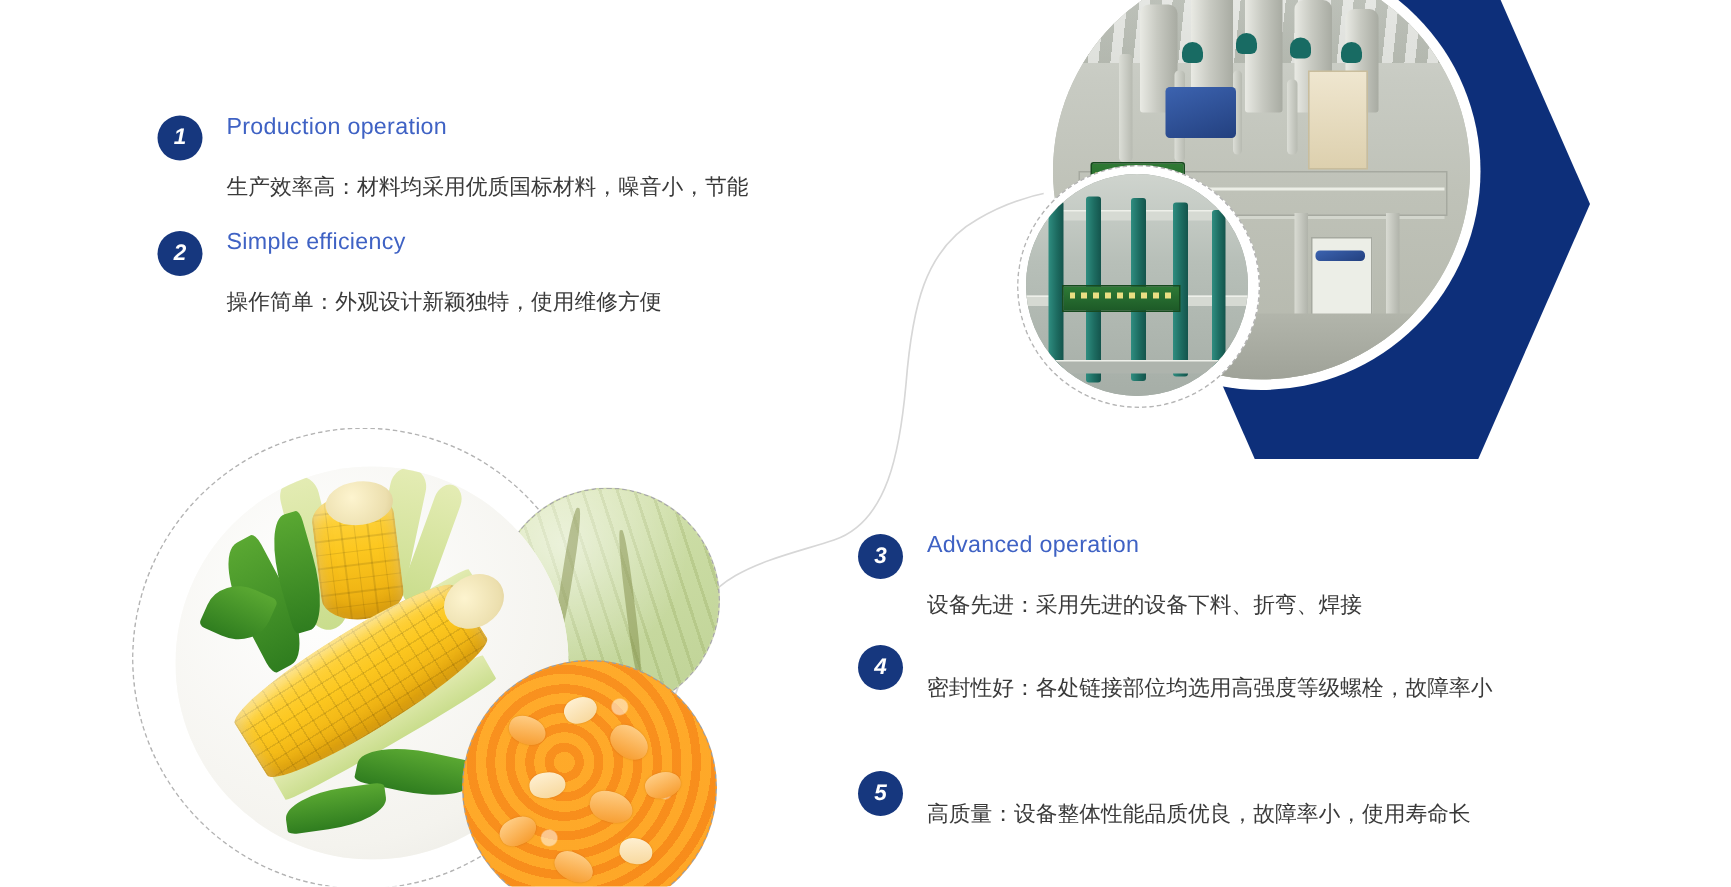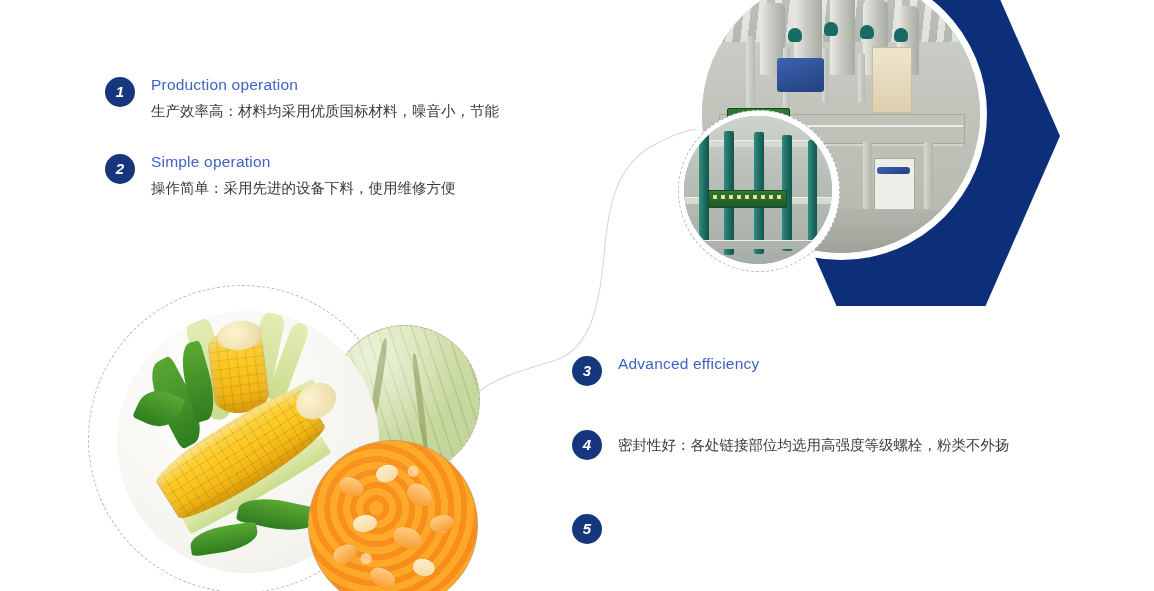--- a/index.html
+++ b/index.html
@@ -55,7 +55,7 @@
     color: #3a3a3a;
     font-size: 14.5px;
     line-height: 22px;
-    margin-top: 6px;
+    margin-top: 20px;
     white-space: nowrap;
     font-family: "DejaVu Sans", "Liberation Sans", sans-serif;
   }

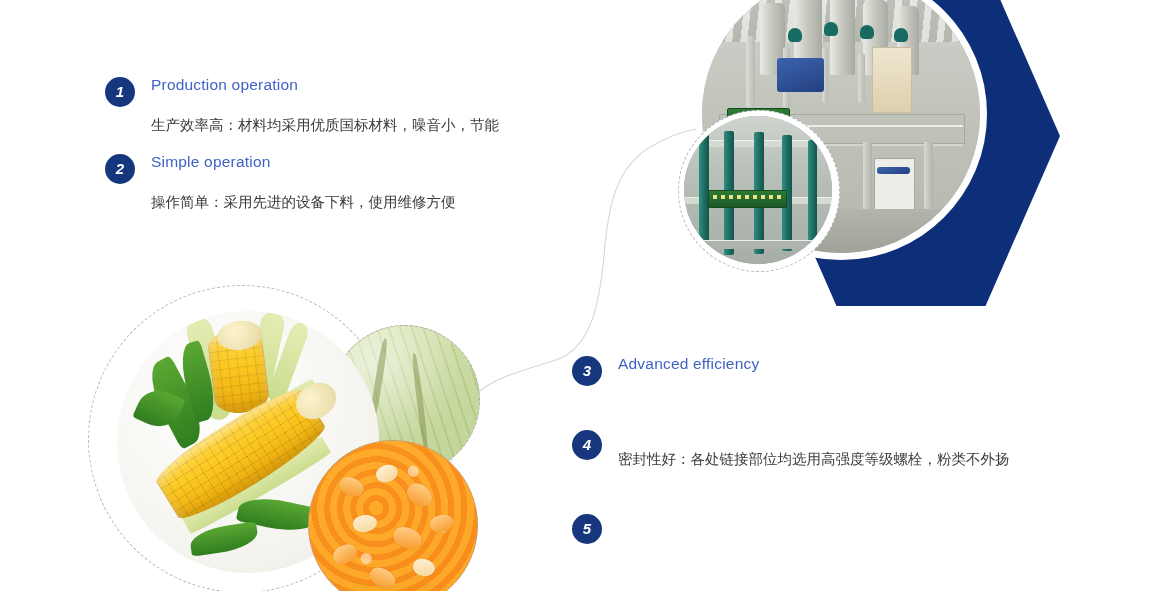--- a/index.html
+++ b/index.html
@@ -452,7 +452,7 @@
   <div class="feature" style="left:105px; top:152px;">
     <div class="badge">2</div>
     <div class="feature-text">
-      <div class="feature-title">Simple operation</div>
+      <div class="feature-title">Simple efficiency</div>
       <div class="feature-desc">操作简单：采用先进的设备下料，使用维修方便</div>
     </div>
   </div>

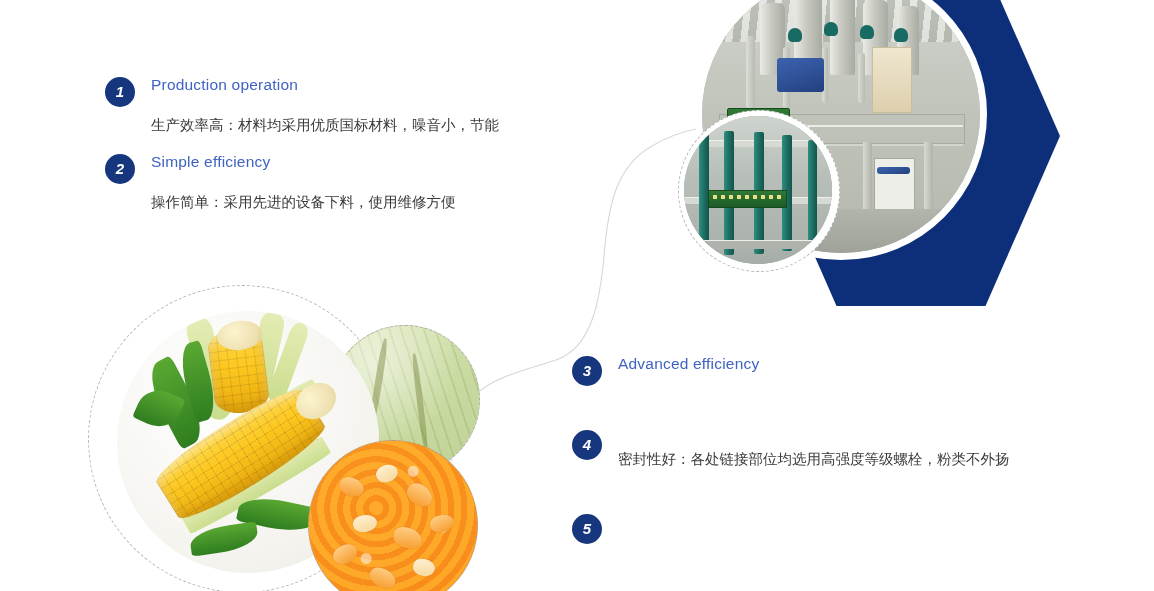--- a/index.html
+++ b/index.html
@@ -453,7 +453,7 @@
     <div class="badge">2</div>
     <div class="feature-text">
       <div class="feature-title">Simple efficiency</div>
-      <div class="feature-desc">操作简单：采用先进的设备下料，使用维修方便</div>
+      <div class="feature-desc">操作简单：外观设计新颖独特，使用维修方便</div>
     </div>
   </div>
 

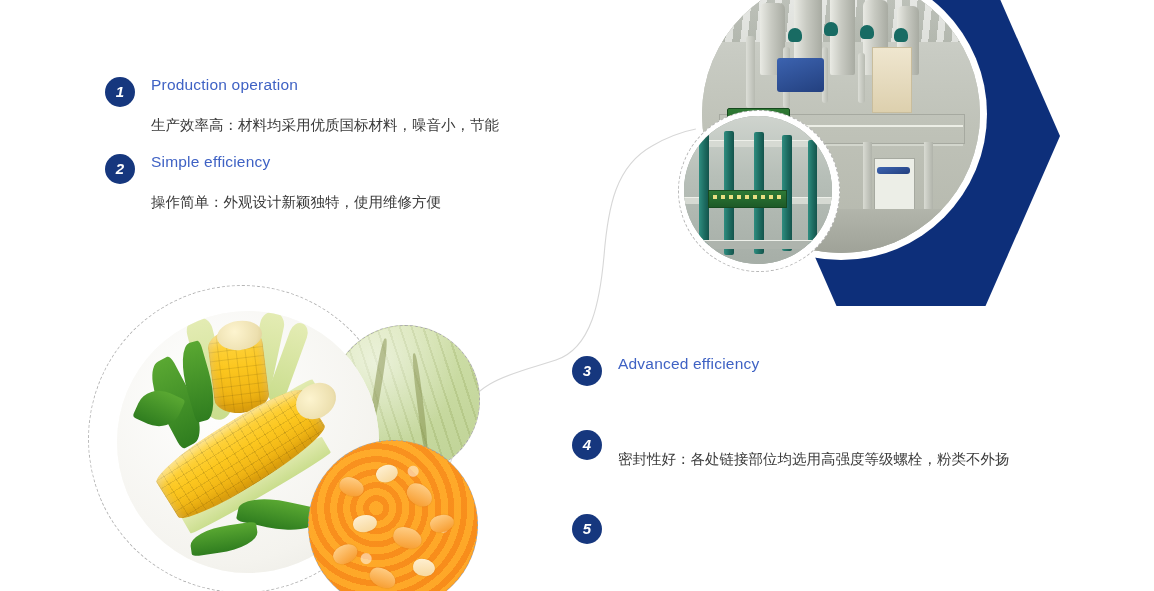--- a/index.html
+++ b/index.html
@@ -460,7 +460,7 @@
   <div class="feature" style="left:572px; top:354px;">
     <div class="badge">3</div>
     <div class="feature-text">
-      <div class="feature-title">Advanced efficiency</div>
+      <div class="feature-title">Advanced operation</div>
     </div>
   </div>
 

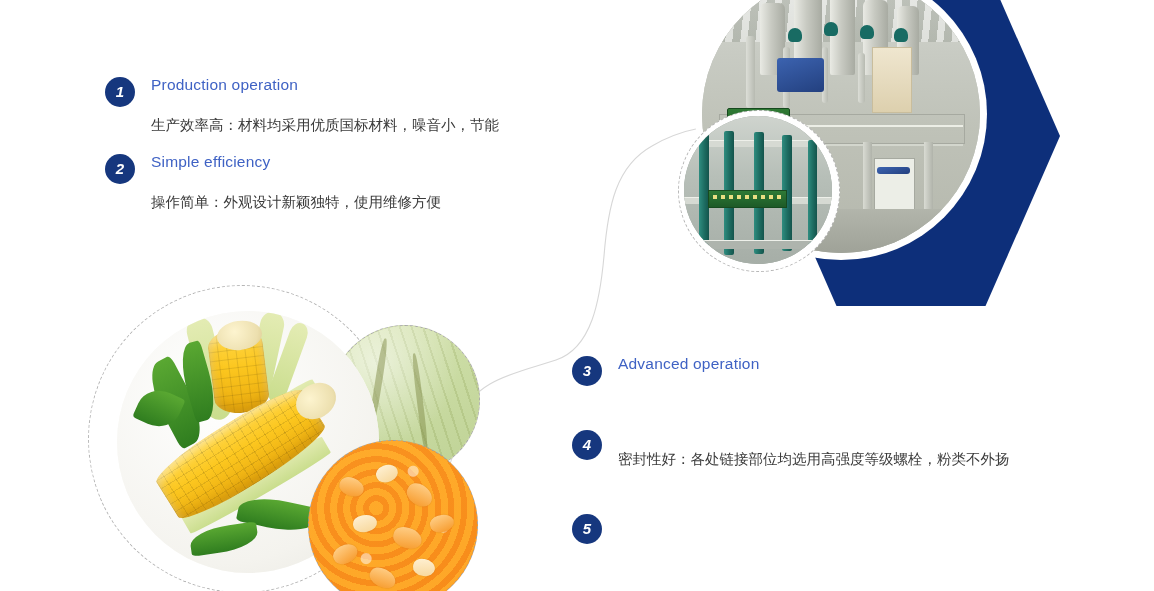--- a/index.html
+++ b/index.html
@@ -461,6 +461,7 @@
     <div class="badge">3</div>
     <div class="feature-text">
       <div class="feature-title">Advanced operation</div>
+      <div class="feature-desc">设备先进：采用先进的设备下料、折弯、焊接</div>
     </div>
   </div>
 

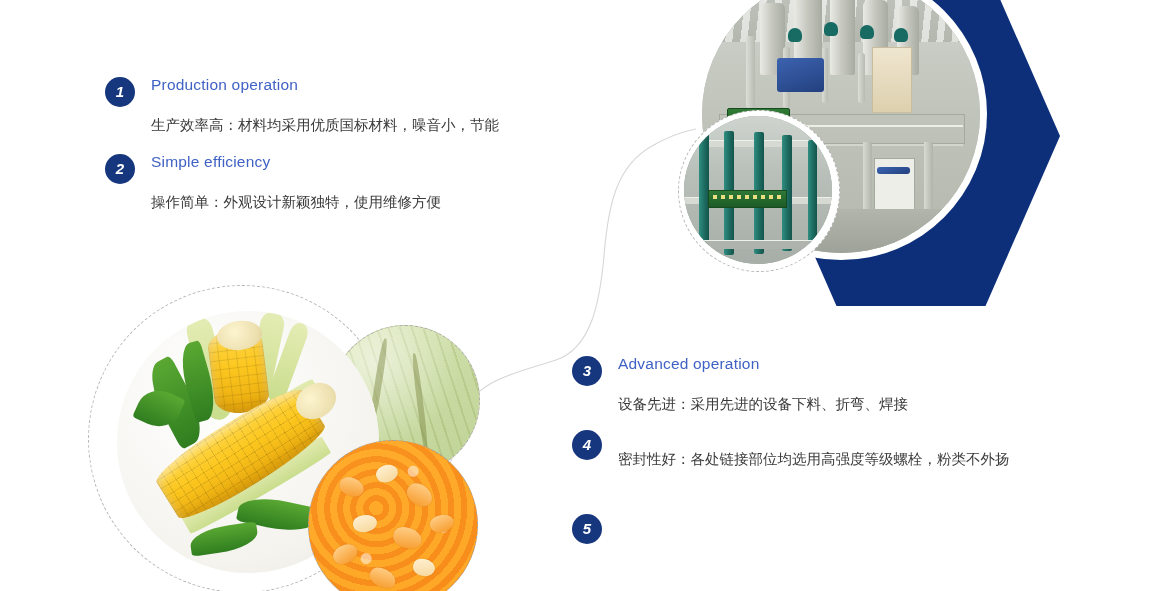--- a/index.html
+++ b/index.html
@@ -468,7 +468,7 @@
   <div class="feature" style="left:572px; top:428px;">
     <div class="badge">4</div>
     <div class="feature-text">
-      <div class="feature-desc">密封性好：各处链接部位均选用高强度等级螺栓，粉类不外扬</div>
+      <div class="feature-desc">密封性好：各处链接部位均选用高强度等级螺栓，故障率小</div>
     </div>
   </div>
 

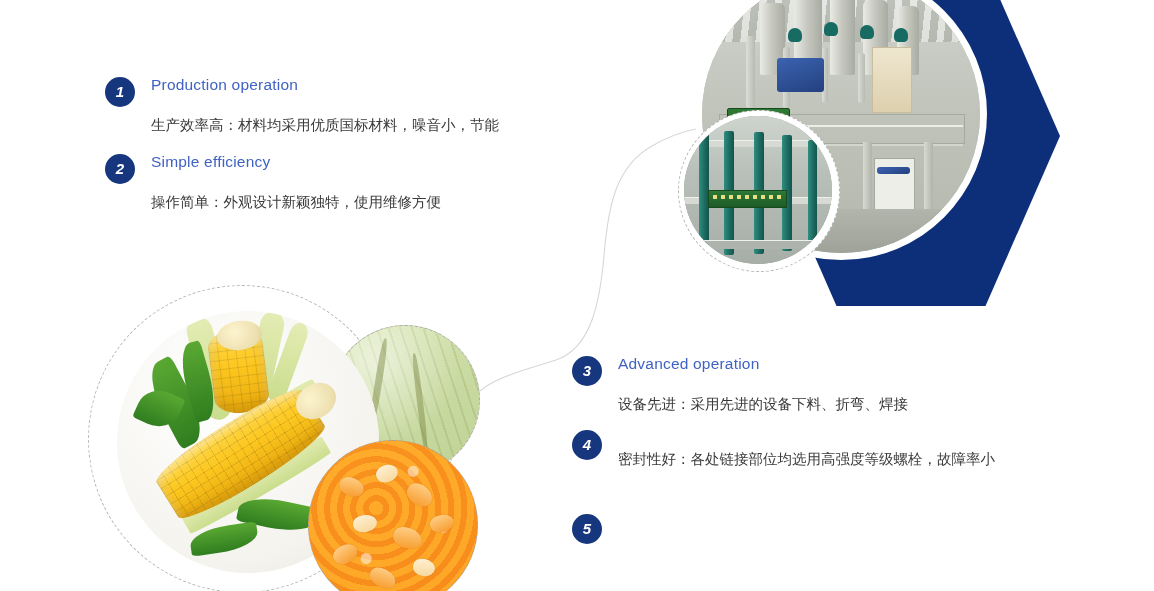--- a/index.html
+++ b/index.html
@@ -475,6 +475,7 @@
   <div class="feature" style="left:572px; top:512px;">
     <div class="badge">5</div>
     <div class="feature-text">
+      <div class="feature-desc">高质量：设备整体性能品质优良，故障率小，使用寿命长</div>
     </div>
   </div>
 

